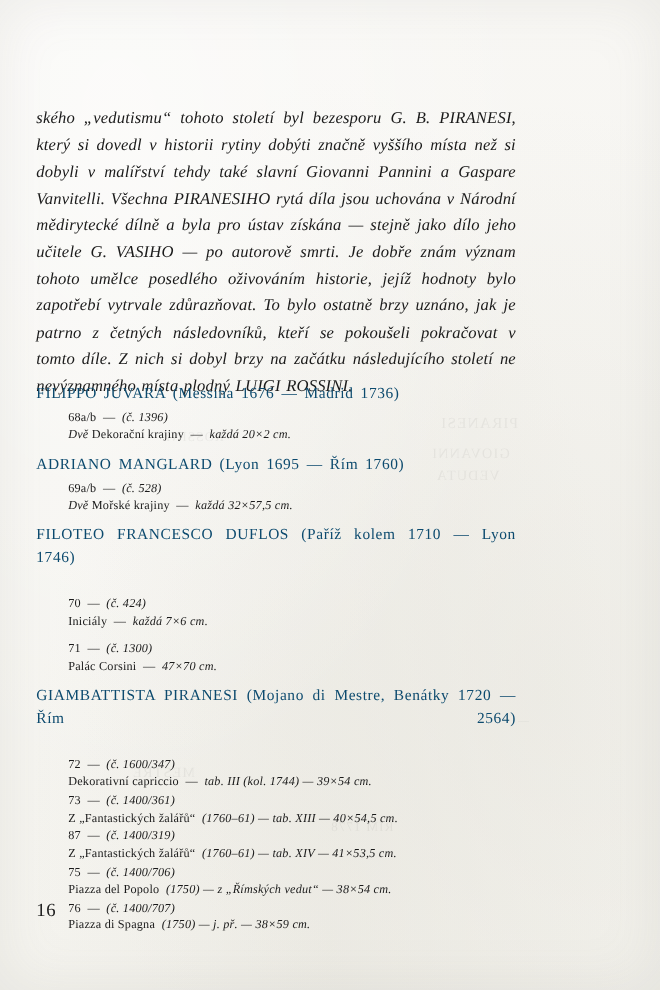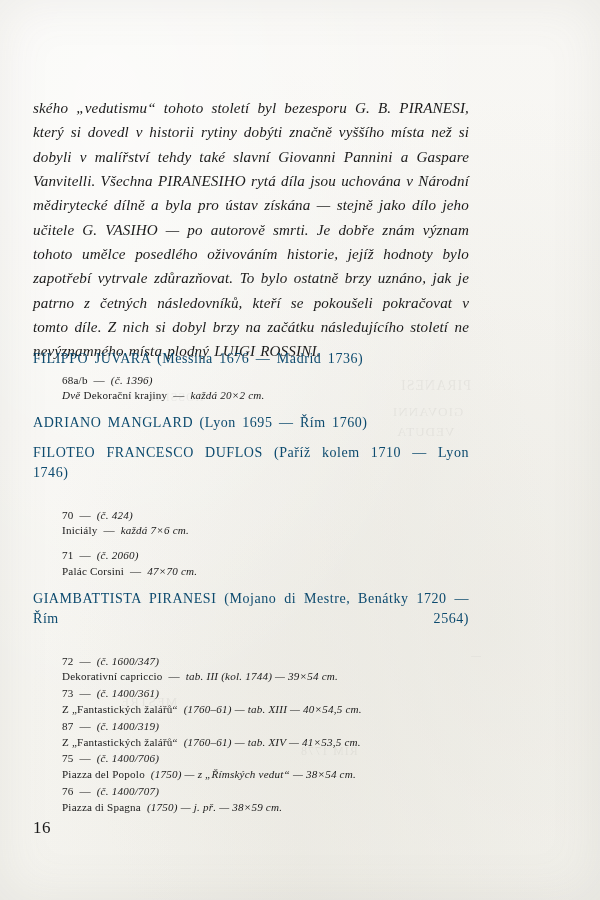--- a/index.html
+++ b/index.html
@@ -175,6 +175,12 @@
       </div>
       <div class="entry">
         <div class="entry-heading nowrap">ADRIANO MANGLARD (Lyon 1695 — Řím 1760)</div>
+        <ul class="items">
+          <li class="item">
+            <div class="item-ref"><span class="num">69a/b</span>&nbsp;&nbsp;<span>—</span>&nbsp;&nbsp;<span class="cat">(č. 528)</span></div>
+            <div class="item-desc"><span class="it">Dvě</span>&nbsp;<span class="up">Mořské krajiny</span>&nbsp;&nbsp;<span>—</span>&nbsp;&nbsp;<span class="it">každá 32×57,5 cm.</span></div>
+          </li>
+        </ul>
       </div>
       <div class="entry">
         <div class="entry-heading wrap">FILOTEO FRANCESCO DUFLOS (Paříž kolem 1710 — Lyon 1746)</div>

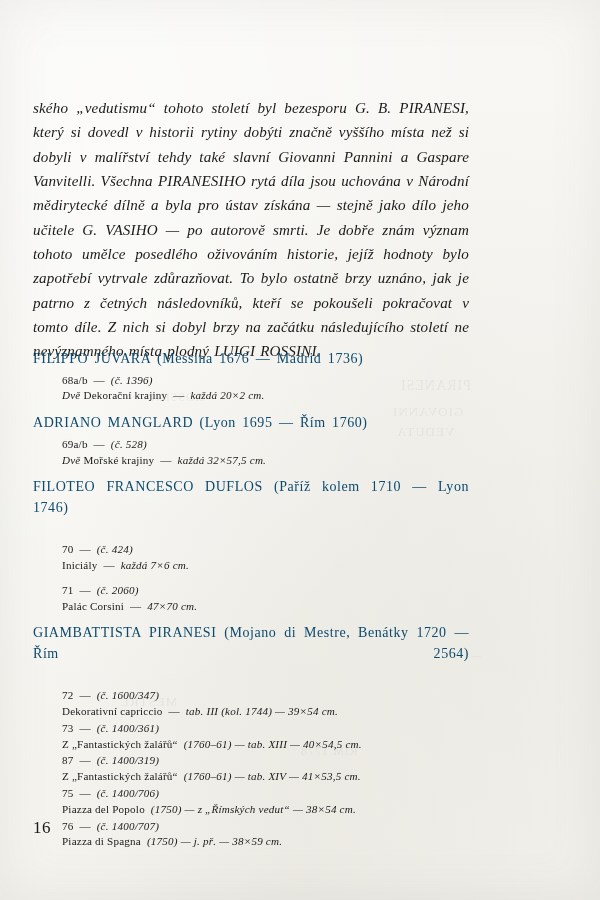--- a/index.html
+++ b/index.html
@@ -194,7 +194,7 @@
       <div class="entry">
         <ul class="items">
           <li class="item">
-            <div class="item-ref"><span class="num">71</span>&nbsp;&nbsp;<span>—</span>&nbsp;&nbsp;<span class="cat">(č. 2060)</span></div>
+            <div class="item-ref"><span class="num">71</span>&nbsp;&nbsp;<span>—</span>&nbsp;&nbsp;<span class="cat">(č. 1300)</span></div>
             <div class="item-desc"><span class="up">Palác Corsini</span>&nbsp;&nbsp;<span>—</span>&nbsp;&nbsp;<span class="it">47×70 cm.</span></div>
           </li>
         </ul>

